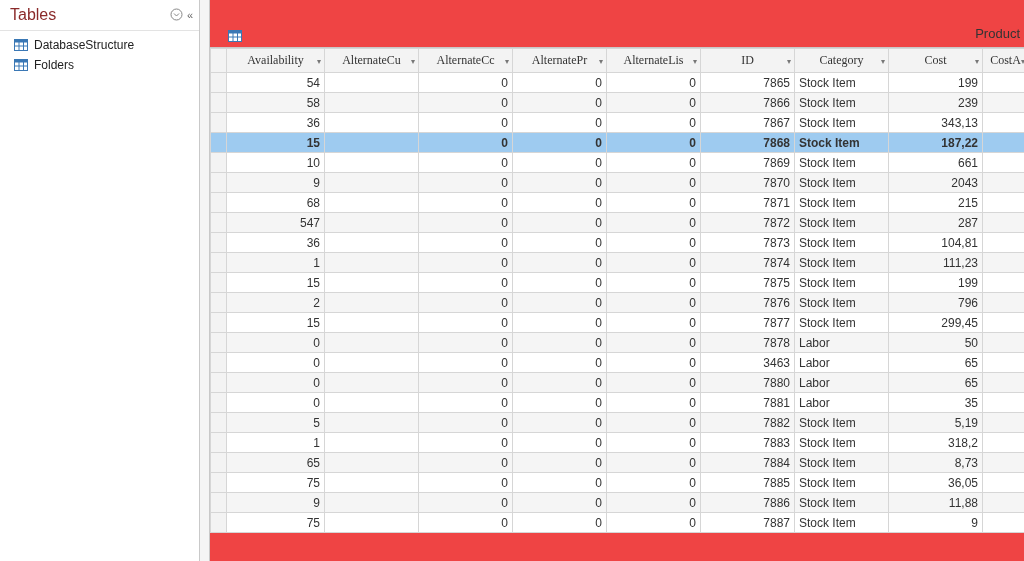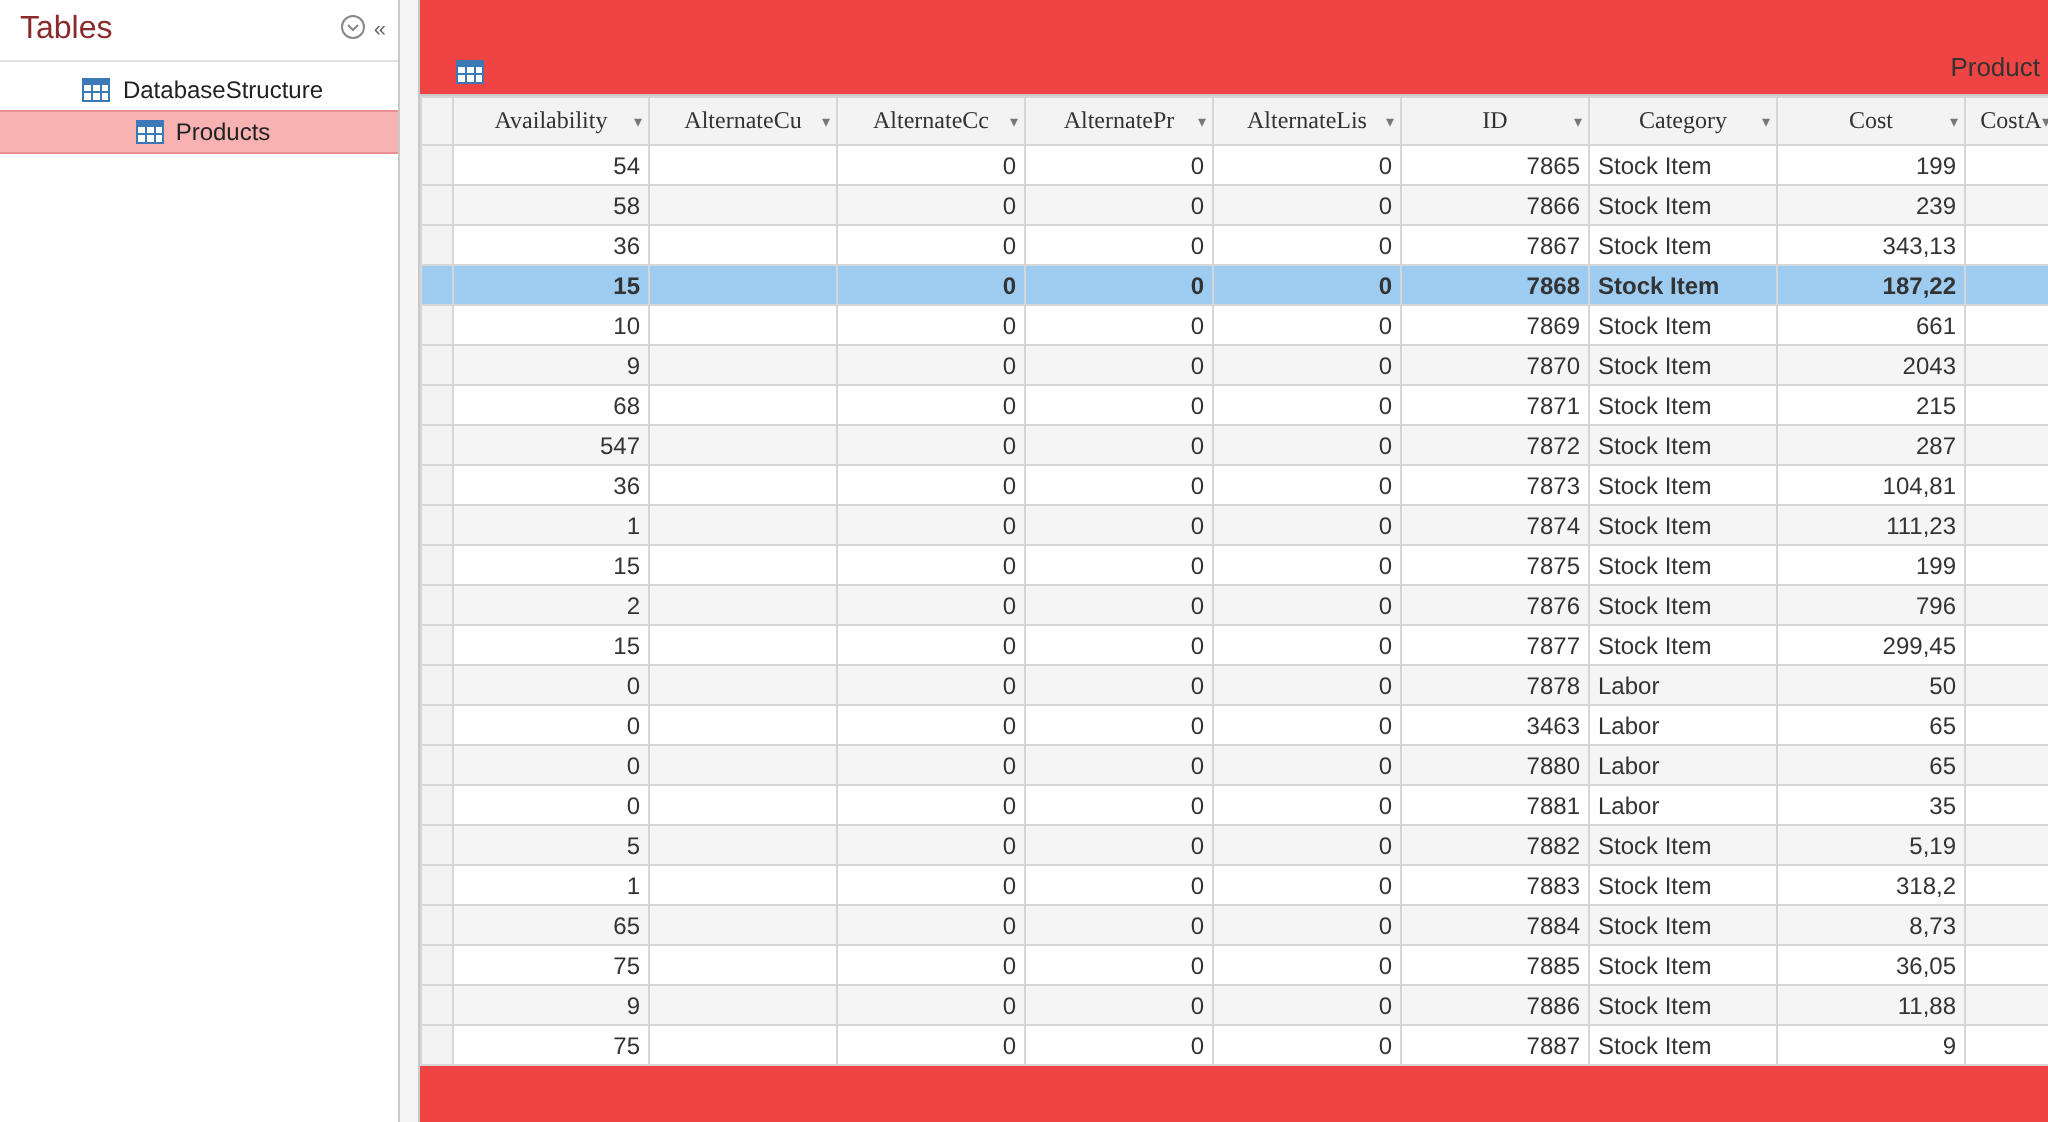--- a/index.html
+++ b/index.html
@@ -57,7 +57,6 @@
     padding: 3px 10px 3px 14px;
     cursor: pointer;
     color: #222;
-    justify-content: center;
   }
   .nav-item.selected {
     background: #f8b2b2;

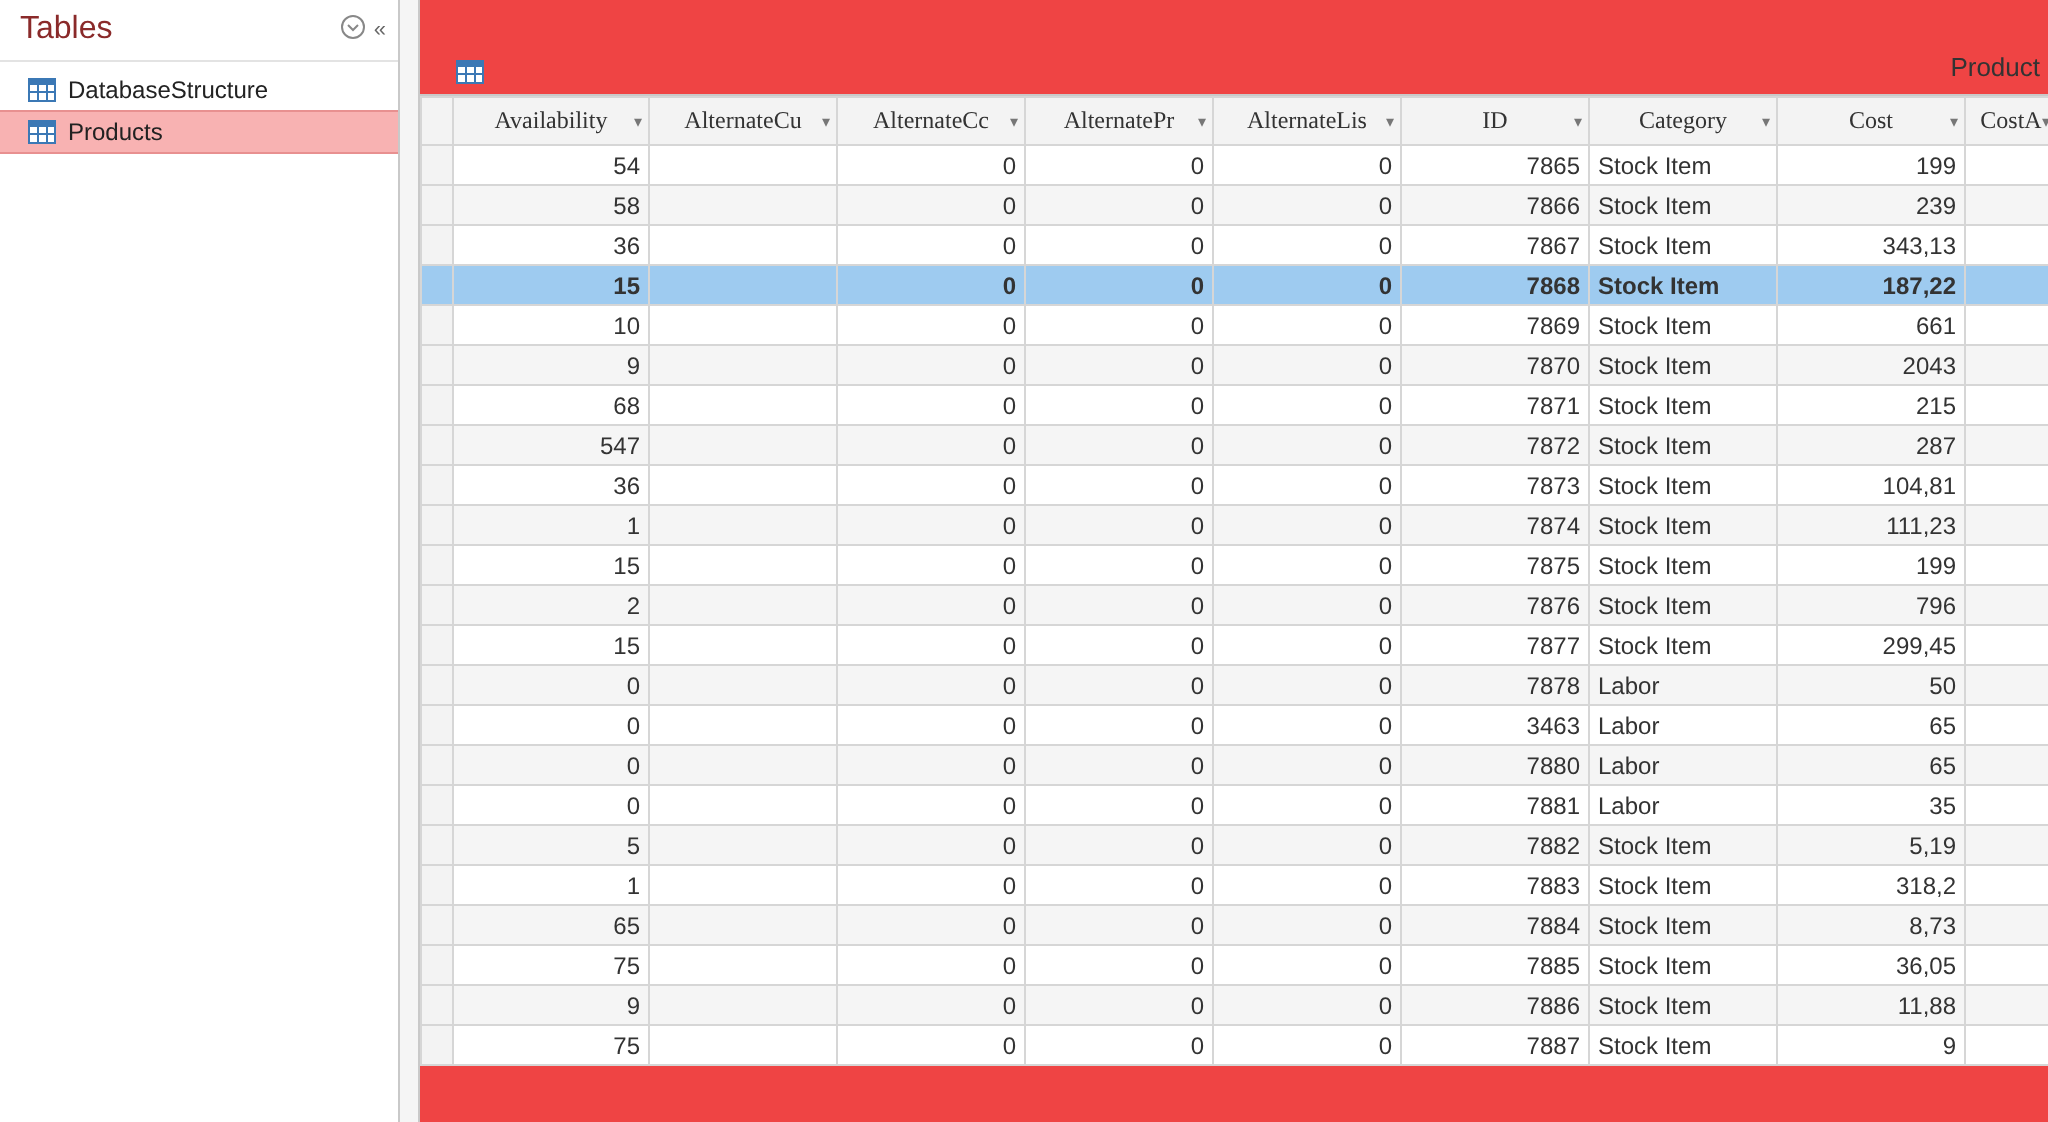--- a/index.html
+++ b/index.html
@@ -192,6 +192,18 @@
             </svg>
           </span>
           <span>DatabaseStructure</span>
+        </div>
+        <div class="nav-item">
+          <span class="table-ico">
+            <svg viewBox="0 0 14 14">
+              <rect x="0.5" y="1.5" width="13" height="11" fill="#fff" stroke="#3b78b5"></rect>
+              <rect x="0.5" y="1.5" width="13" height="3" fill="#3b78b5"></rect>
+              <line x1="5" y1="1.5" x2="5" y2="12.5" stroke="#3b78b5"></line>
+              <line x1="9.5" y1="1.5" x2="9.5" y2="12.5" stroke="#3b78b5"></line>
+              <line x1="0.5" y1="8" x2="13.5" y2="8" stroke="#3b78b5"></line>
+            </svg>
+          </span>
+          <span>Folders</span>
         </div>
         <div class="nav-item selected">
           <span class="table-ico">

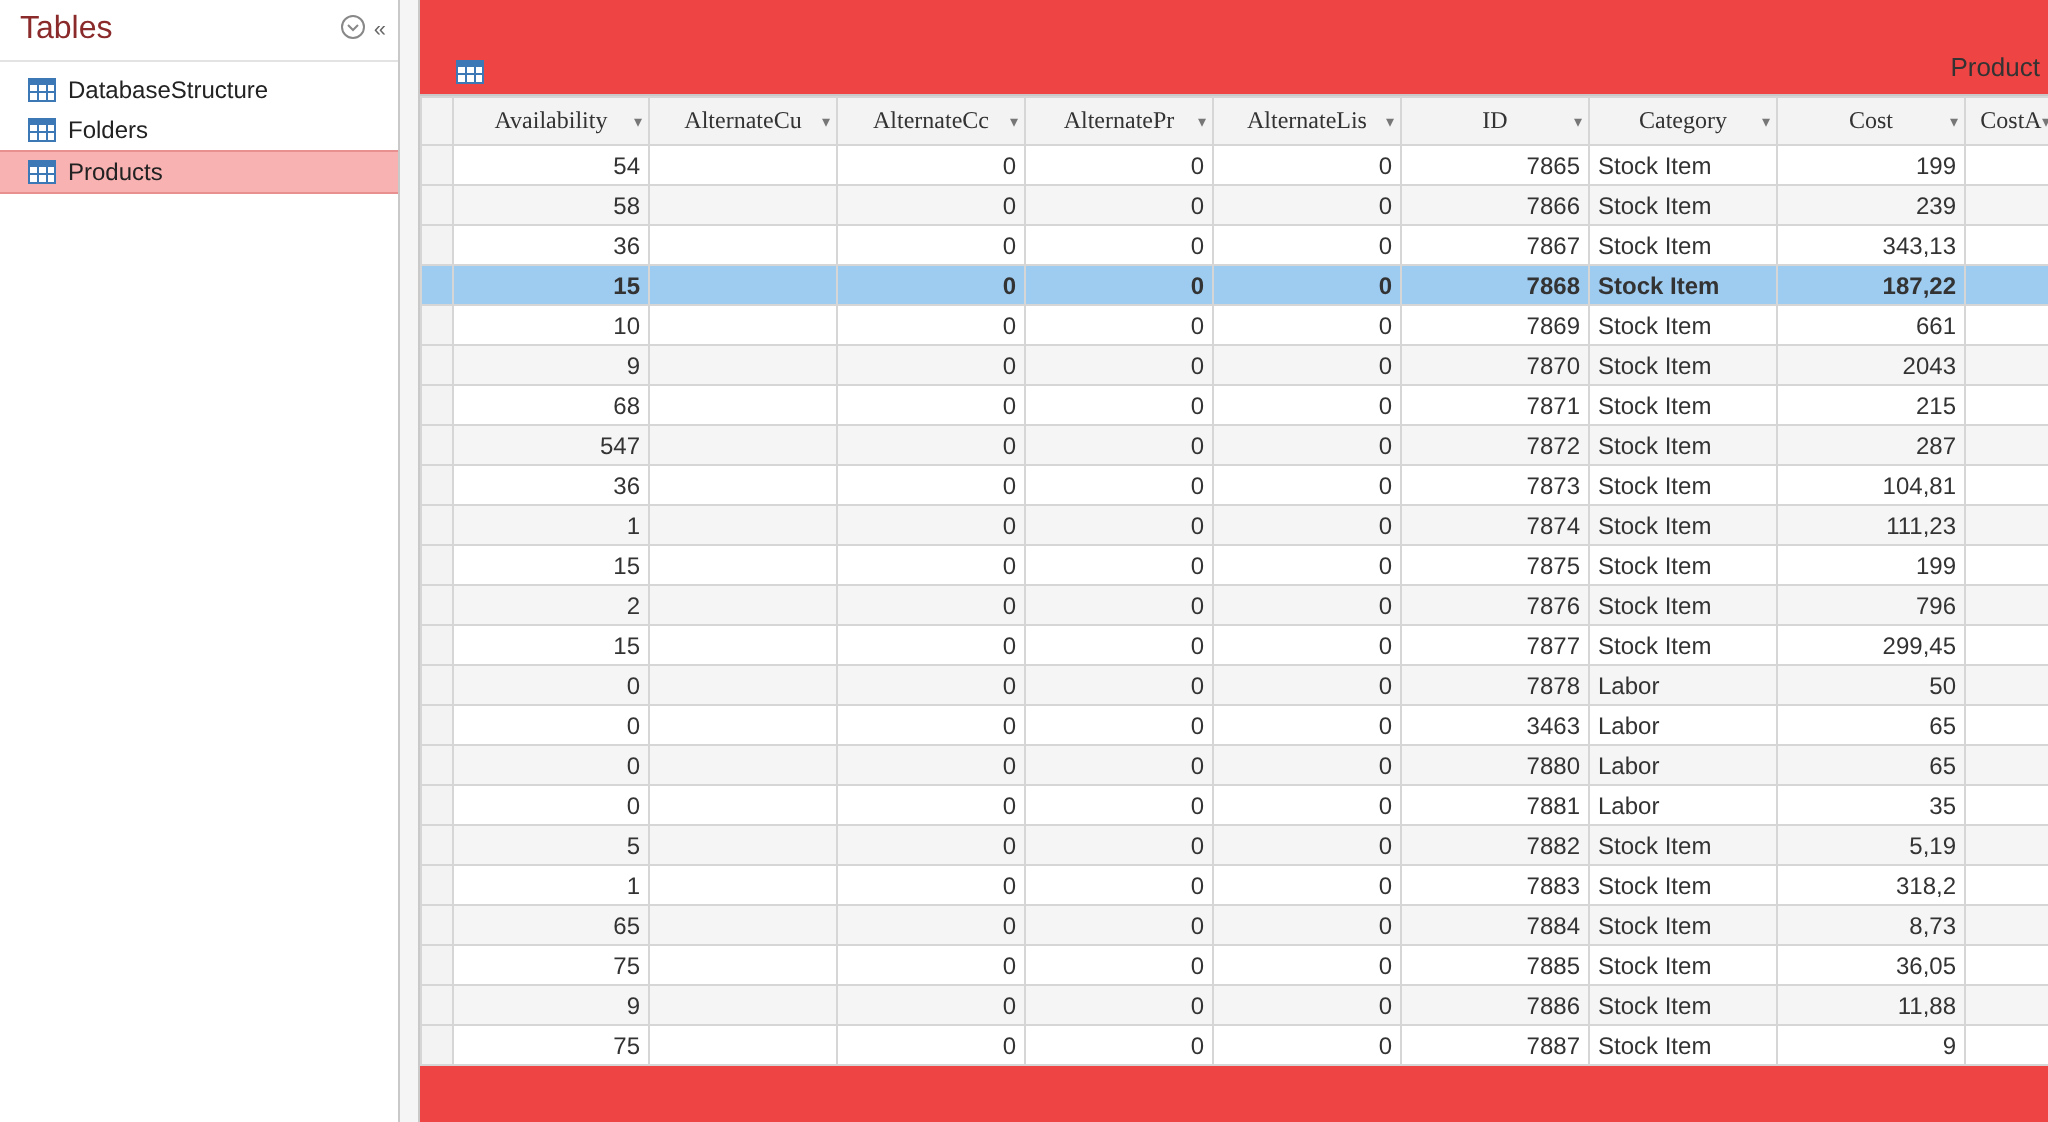--- a/index.html
+++ b/index.html
@@ -205,18 +205,6 @@
           </span>
           <span>Folders</span>
         </div>
-        <div class="nav-item selected">
-          <span class="table-ico">
-            <svg viewBox="0 0 14 14">
-              <rect x="0.5" y="1.5" width="13" height="11" fill="#fff" stroke="#3b78b5"></rect>
-              <rect x="0.5" y="1.5" width="13" height="3" fill="#3b78b5"></rect>
-              <line x1="5" y1="1.5" x2="5" y2="12.5" stroke="#3b78b5"></line>
-              <line x1="9.5" y1="1.5" x2="9.5" y2="12.5" stroke="#3b78b5"></line>
-              <line x1="0.5" y1="8" x2="13.5" y2="8" stroke="#3b78b5"></line>
-            </svg>
-          </span>
-          <span>Products</span>
-        </div>
       </div>
   </aside>
 

